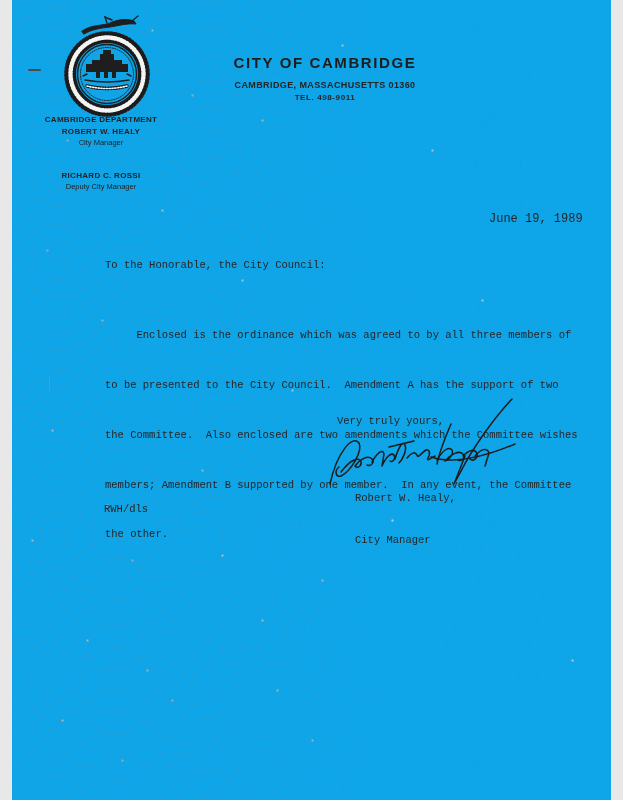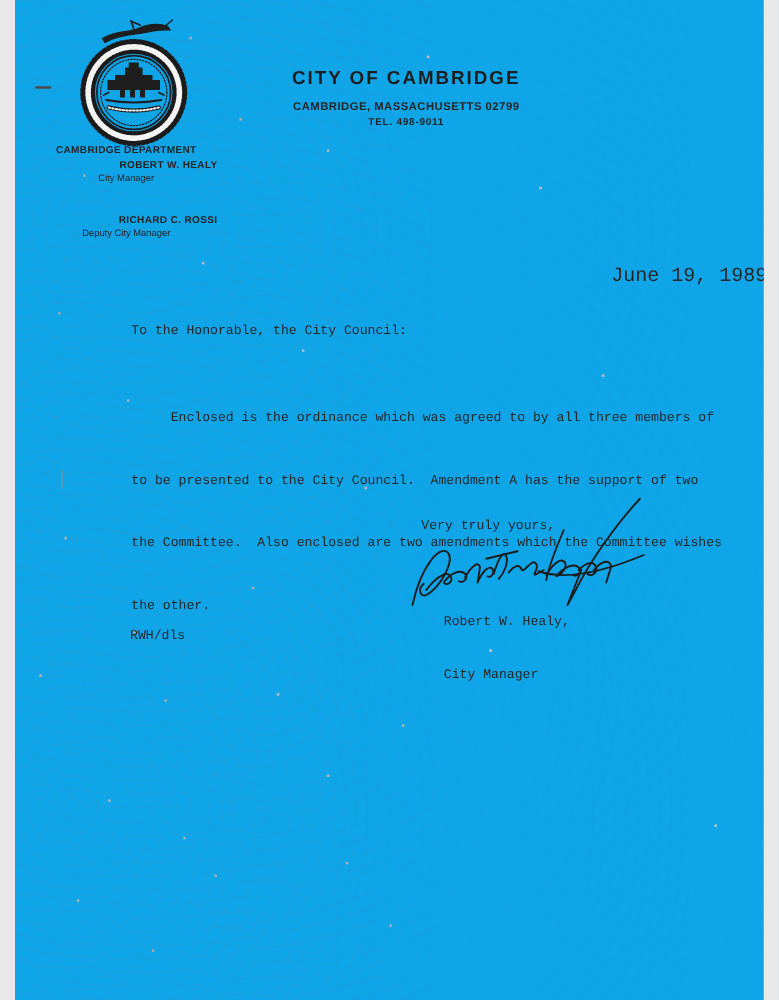--- a/index.html
+++ b/index.html
@@ -110,7 +110,7 @@
 
   <div class="abs sans org-block">
     <div class="org-title">CITY OF CAMBRIDGE</div>
-    <div class="org-address">CAMBRIDGE, MASSACHUSETTS 02799</div>
+    <div class="org-address">CAMBRIDGE, MASSACHUSETTS 01360</div>
     <div class="org-phone">TEL. 498-9011</div>
   </div>
 

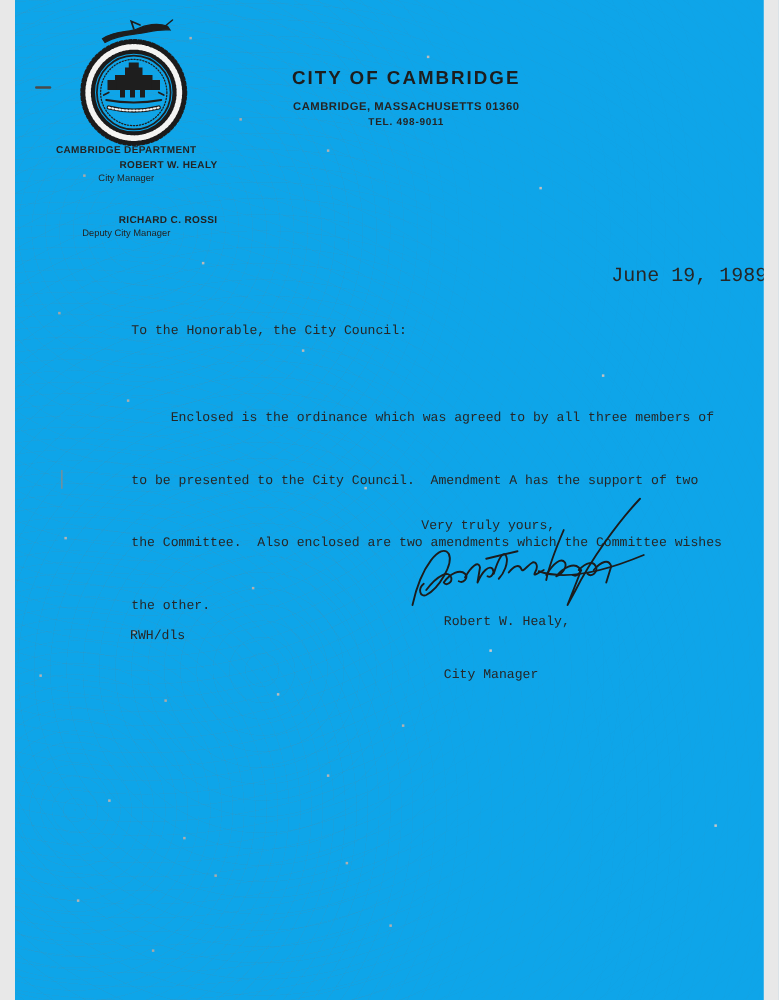--- a/index.html
+++ b/index.html
@@ -46,7 +46,7 @@
 
   .dept-block{left:16px;top:115px;width:146px;text-align:center;color:#232323;}
   .dept-line1{font-size:8px;font-weight:bold;letter-spacing:.3px;}
-  .dept-line2{font-size:8px;font-weight:bold;letter-spacing:.3px;margin-top:3px;text-align:right;}
+  .dept-line2{font-size:8px;font-weight:bold;letter-spacing:.3px;margin-top:3px;}
   .dept-line3{font-size:7.5px;margin-top:2px;}
   .deputy-block{left:16px;top:168px;width:146px;text-align:center;color:#232323;}
 

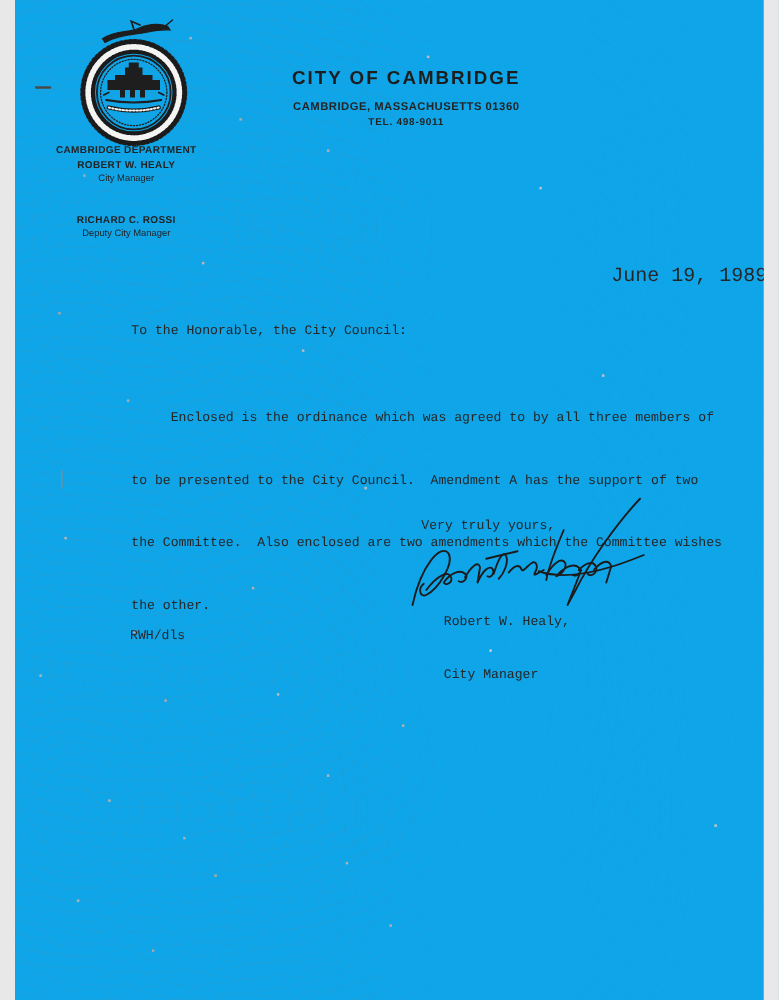--- a/index.html
+++ b/index.html
@@ -50,7 +50,7 @@
   .dept-line3{font-size:7.5px;margin-top:2px;}
   .deputy-block{left:16px;top:168px;width:146px;text-align:center;color:#232323;}
 
-  .date{left:477px;top:212px;font-size:16px;}
+  .date{left:477px;top:212px;font-size:12px;}
   .salutation{left:93px;top:259px;font-size:10.5px;}
   .body-lines{left:93px;top:294px;font-size:10.5px;line-height:16.6px;}
   .closing{left:325px;top:415px;font-size:10.5px;}

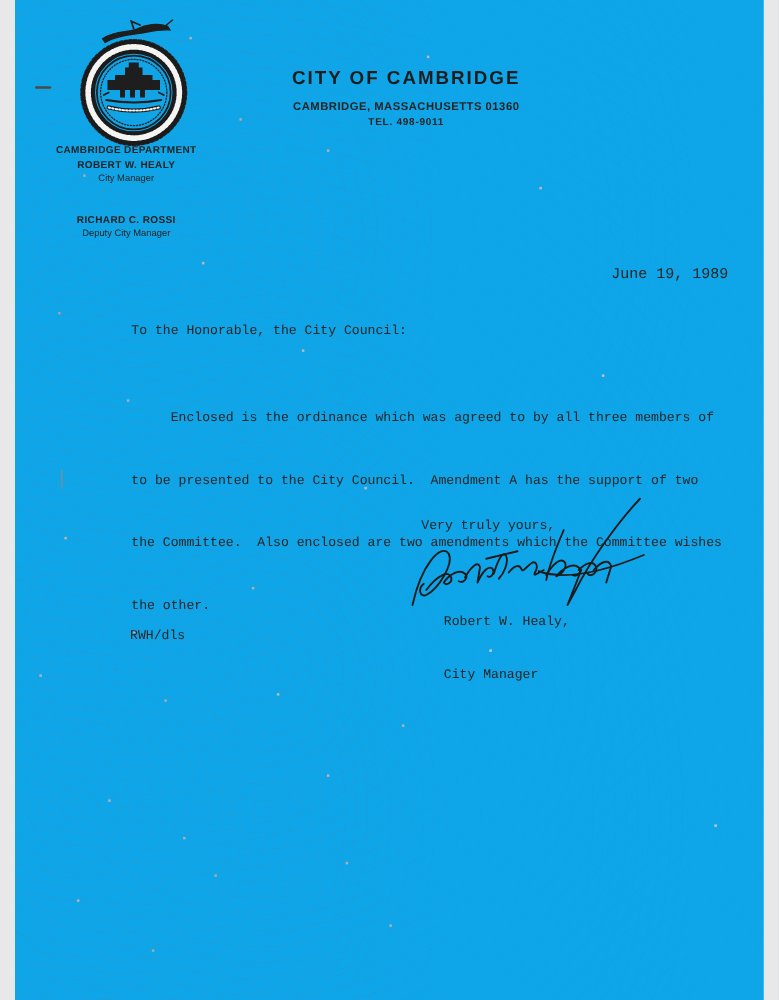--- a/index.html
+++ b/index.html
@@ -132,6 +132,7 @@
     <div>     Enclosed is the ordinance which was agreed to by all three members of</div>
     <div>to be presented to the City Council.  Amendment A has the support of two</div>
     <div>the Committee.  Also enclosed are two amendments which the Committee wishes</div>
+    <div>members; Amendment B supported by one member.  In any event, the Committee</div>
     <div>the other.</div>
   </div>
 

